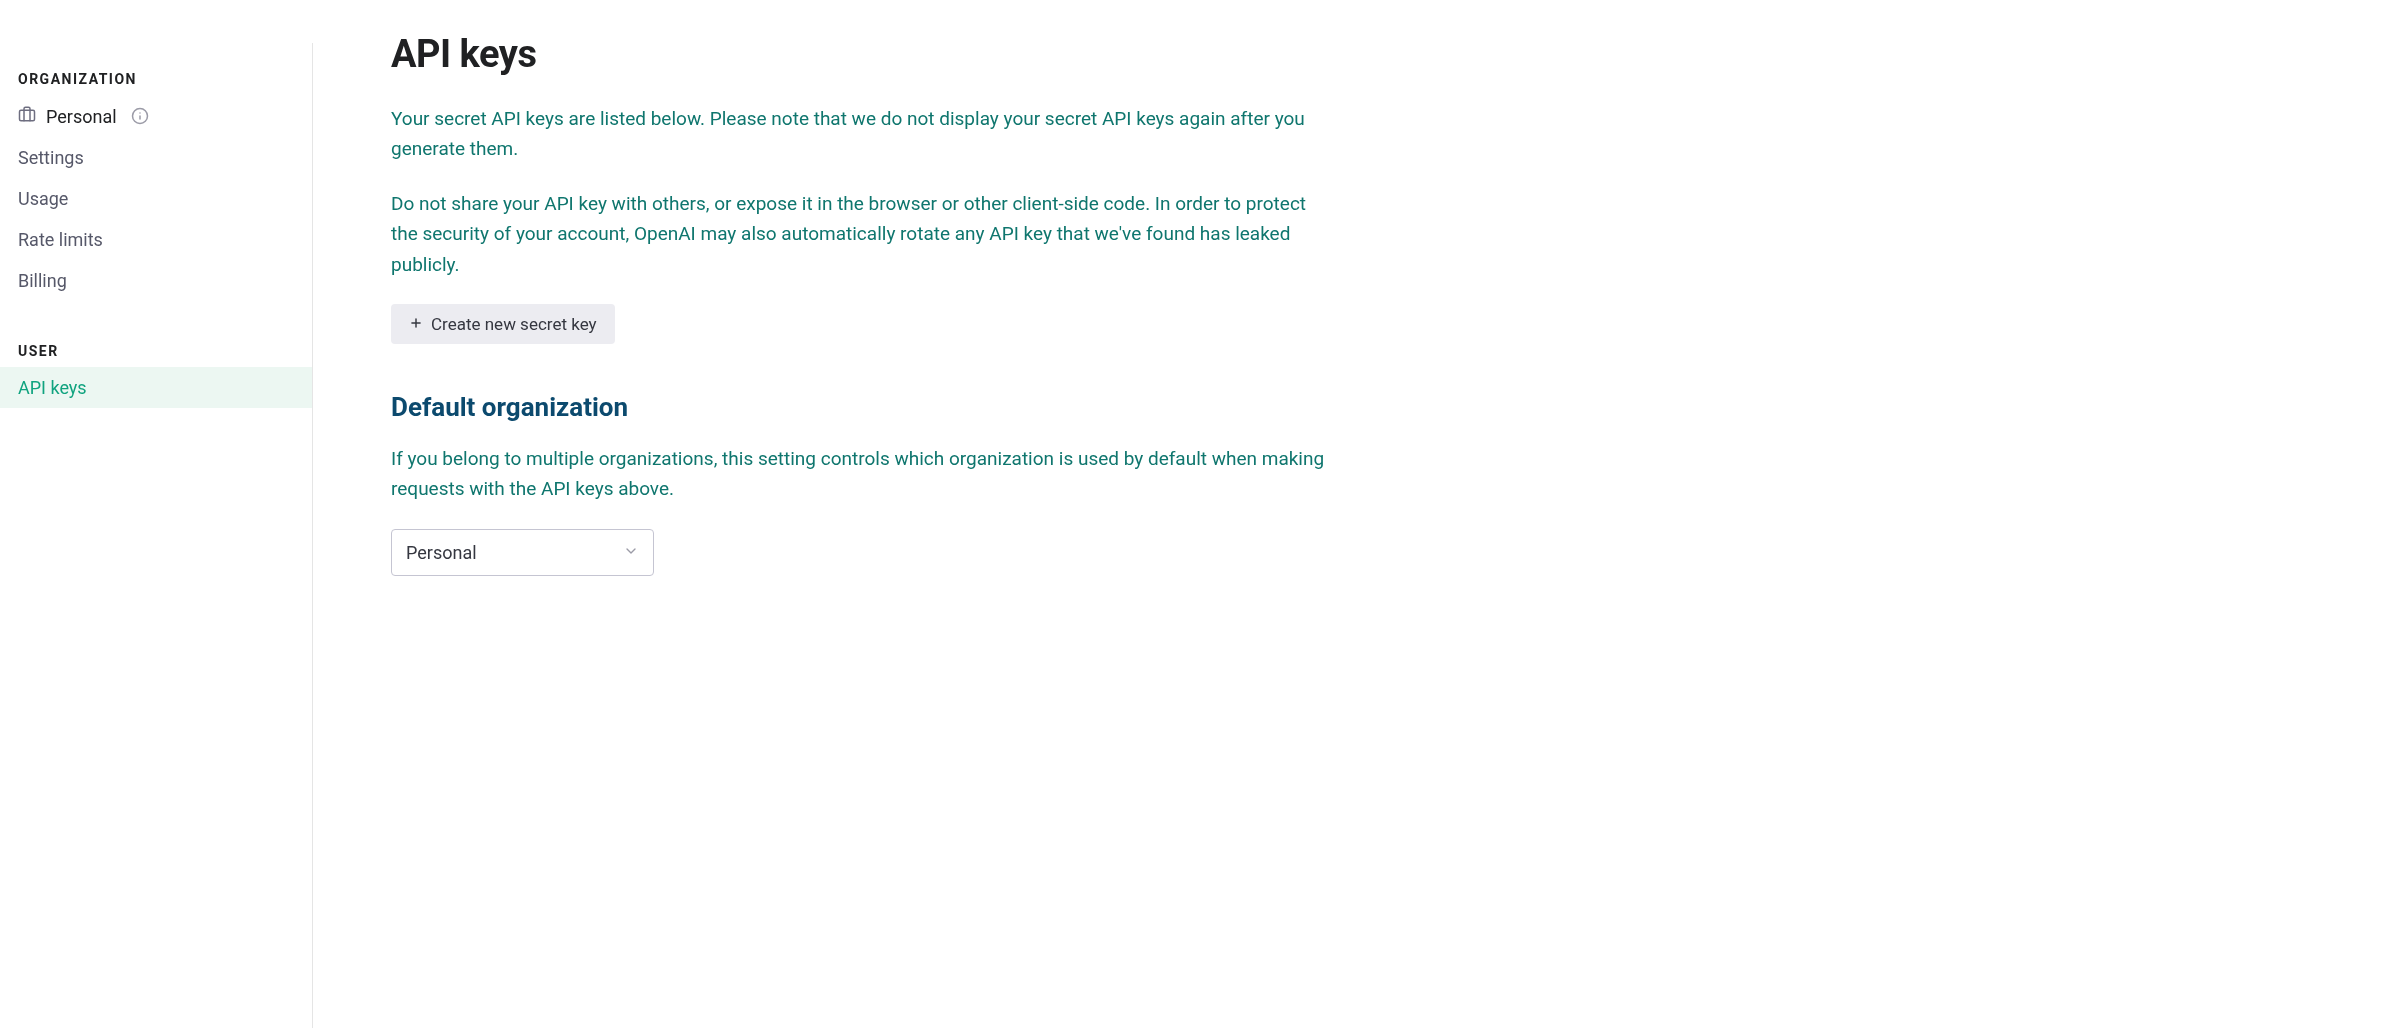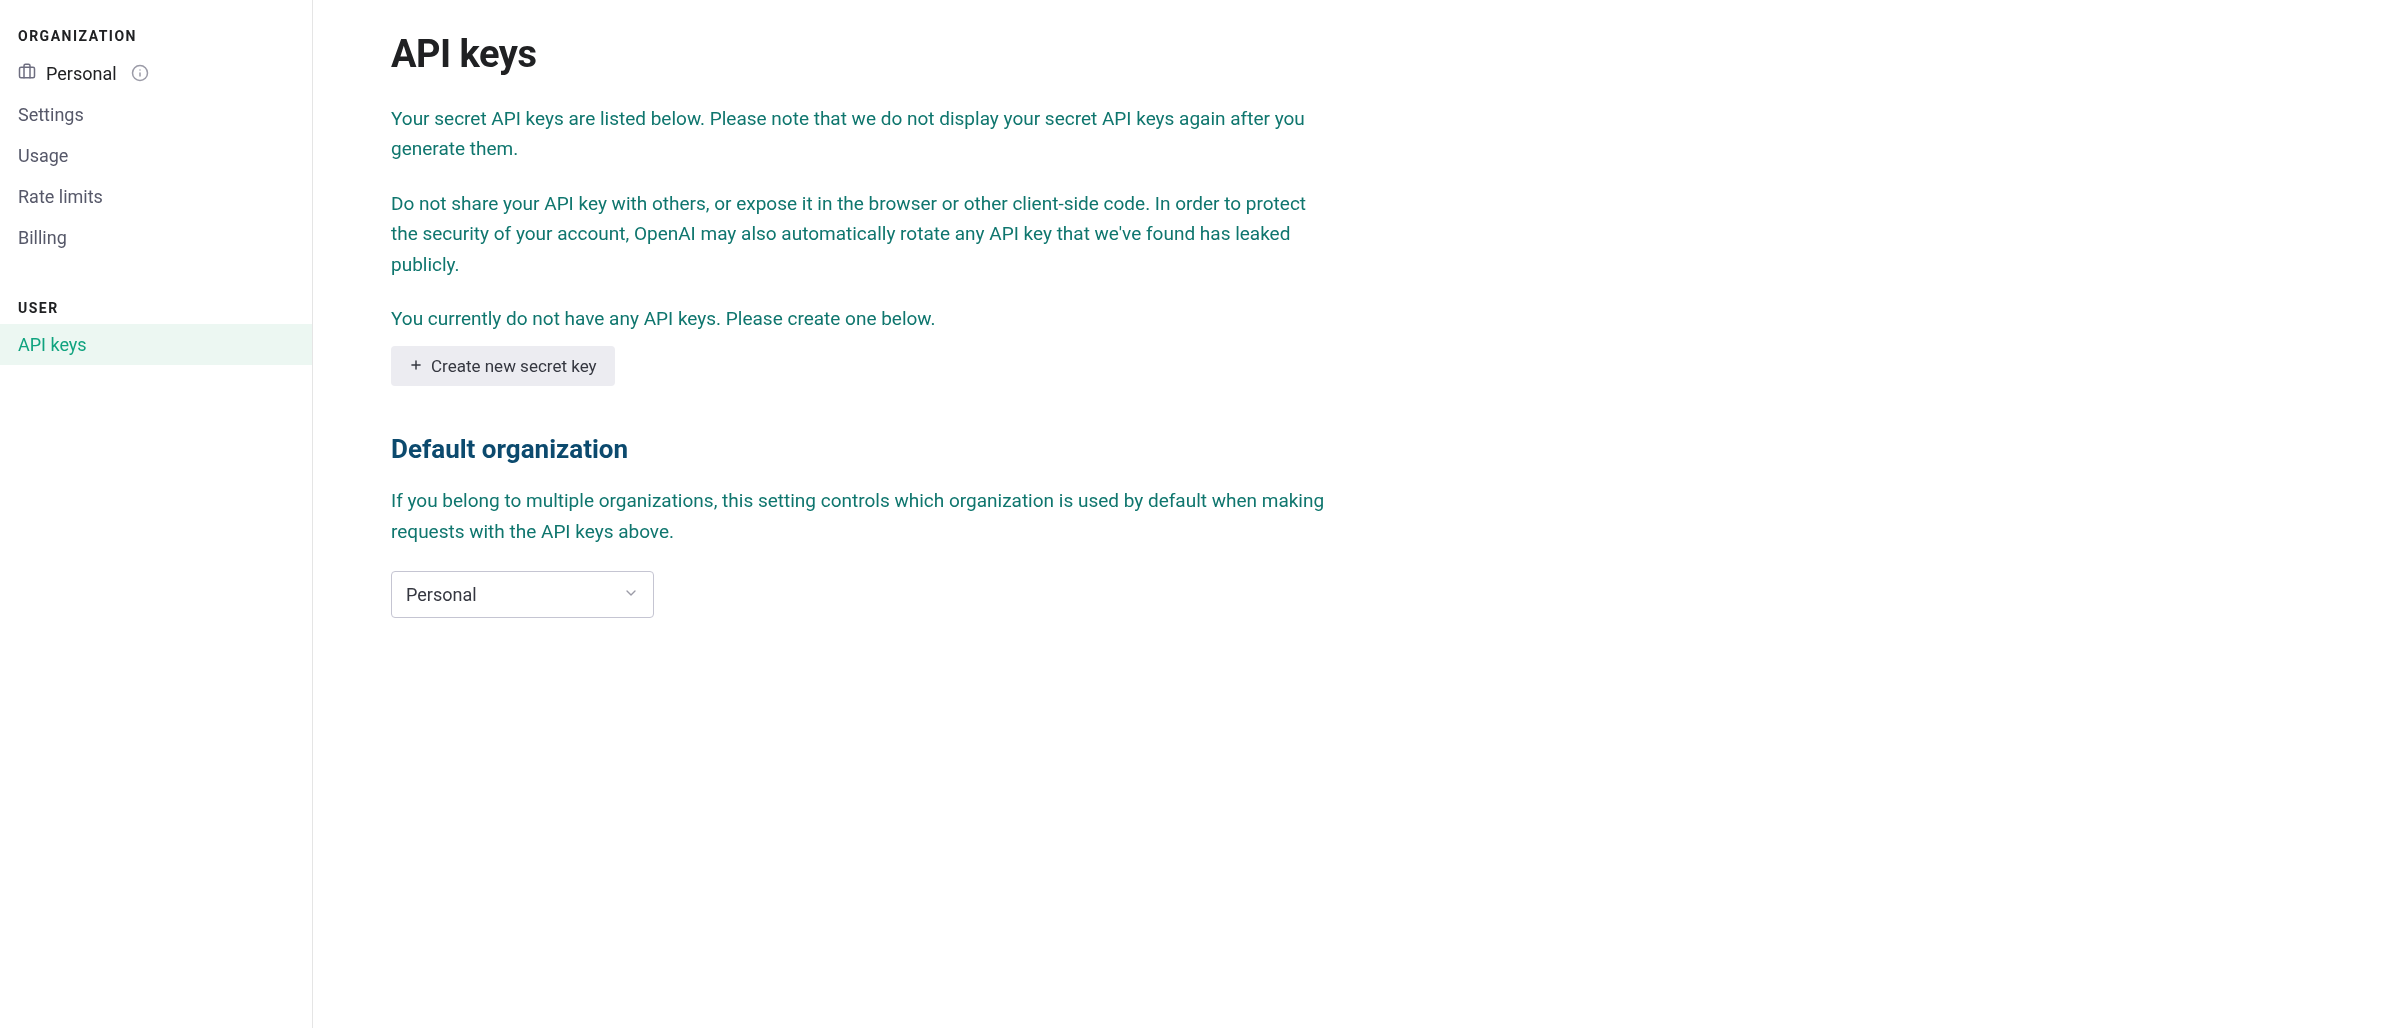--- a/index.html
+++ b/index.html
@@ -19,6 +19,7 @@
       border-right: 1px solid #e5e5e5;
       padding-top: 28px;
       flex-shrink: 0;
+      margin-top: 43px;
     }
     .sidebar-section-header {
       font-size: 14px;

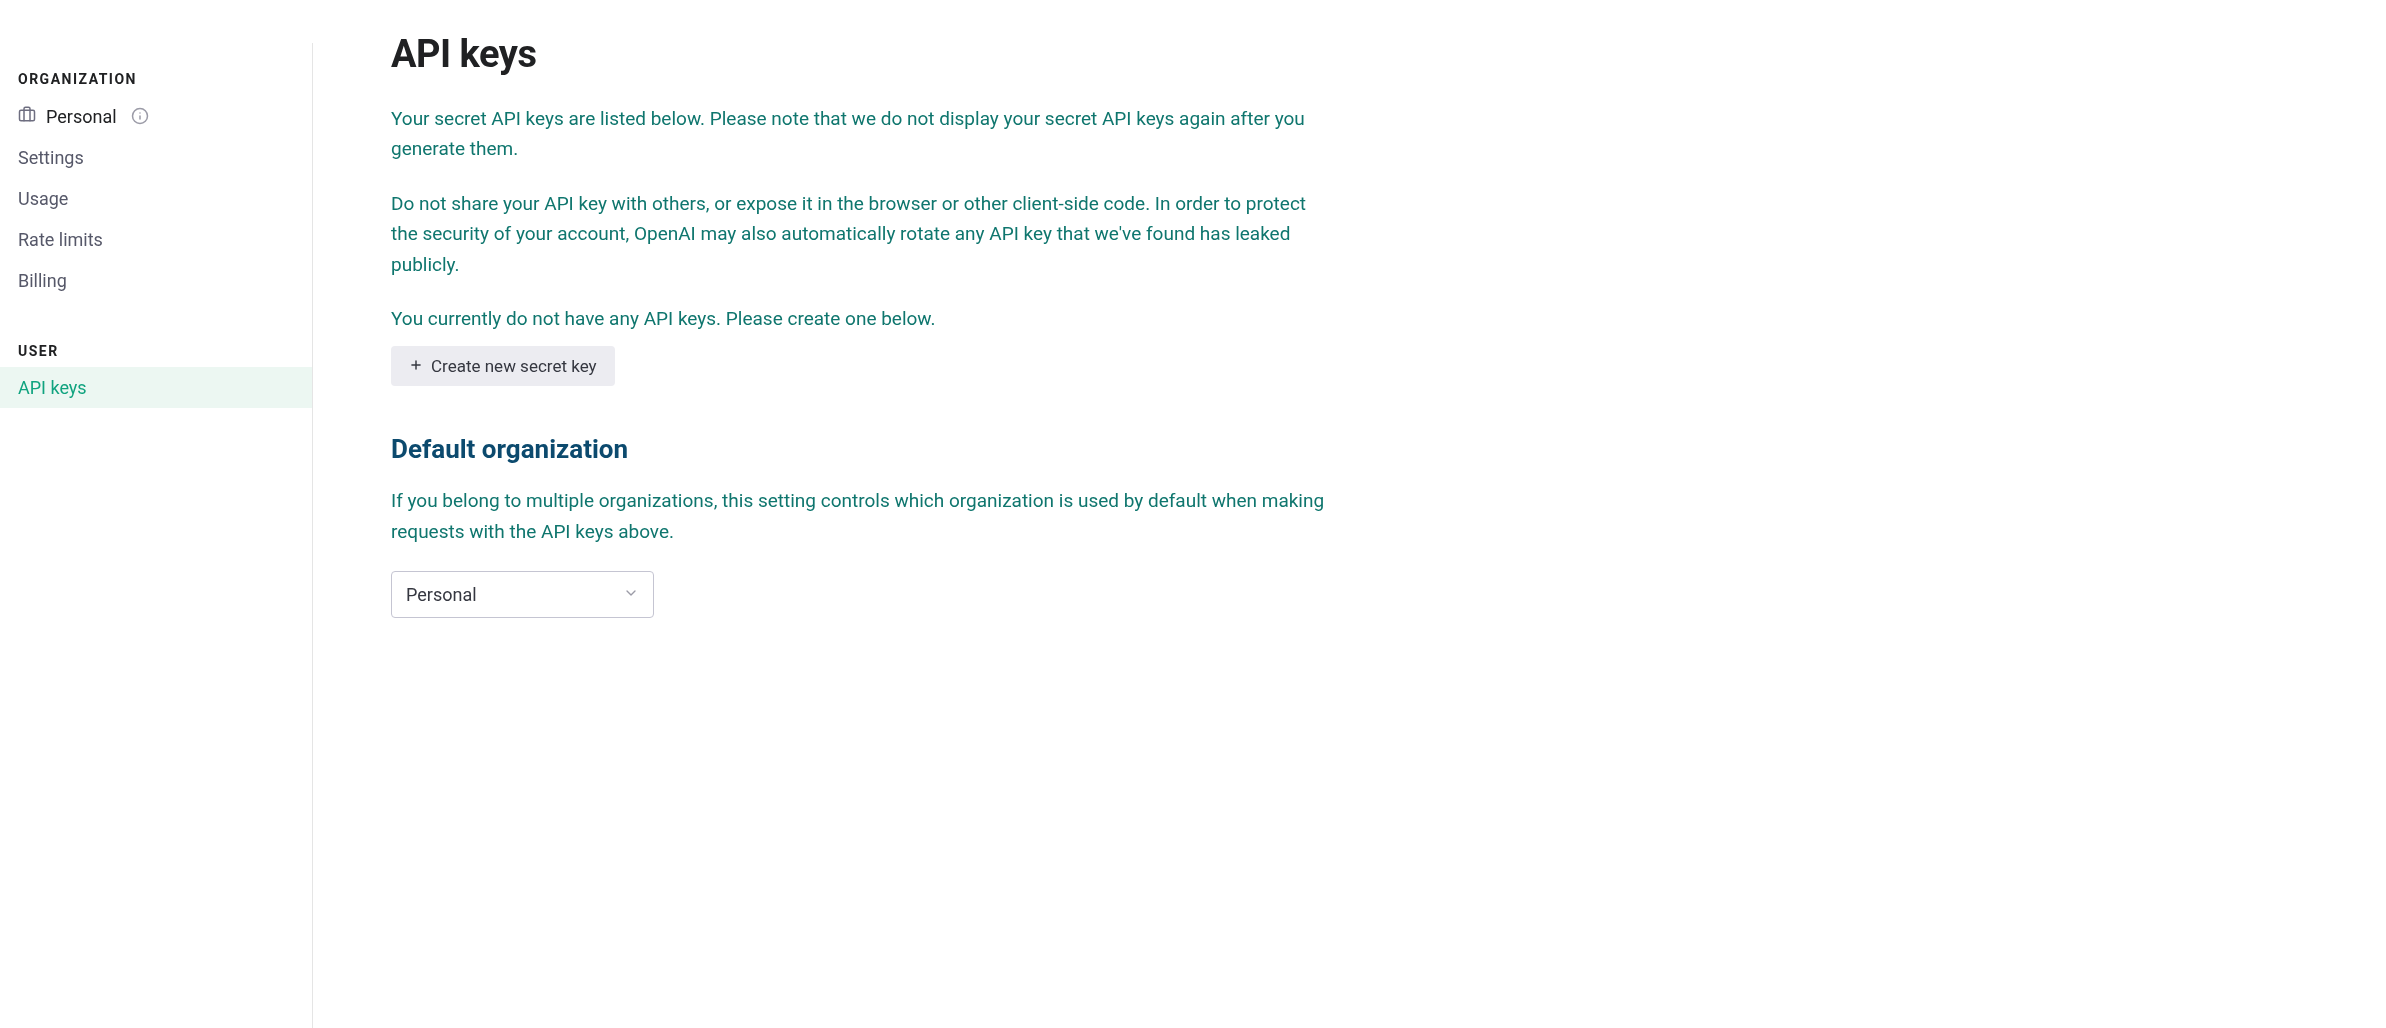--- a/index.html
+++ b/index.html
@@ -174,7 +174,6 @@
 
   <p class="body-text">Your secret API keys are listed below. Please note that we do not display your secret API keys again after you generate them.</p>
   <p class="body-text">Do not share your API key with others, or expose it in the browser or other client-side code. In order to protect the security of your account, OpenAI may also automatically rotate any API key that we've found has leaked publicly.</p>
-  <p class="body-text" style="margin-bottom:12px;">You currently do not have any API keys. Please create one below.</p>
 
   <button class="create-key-btn">
     <span>

